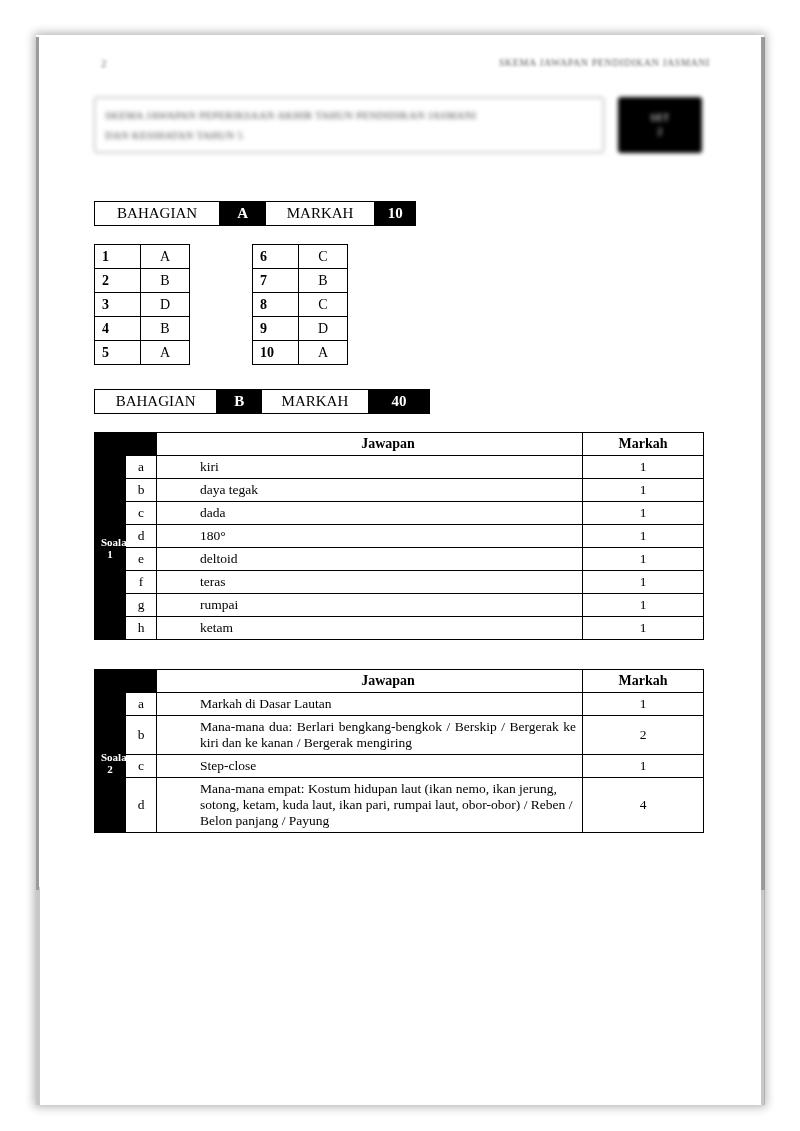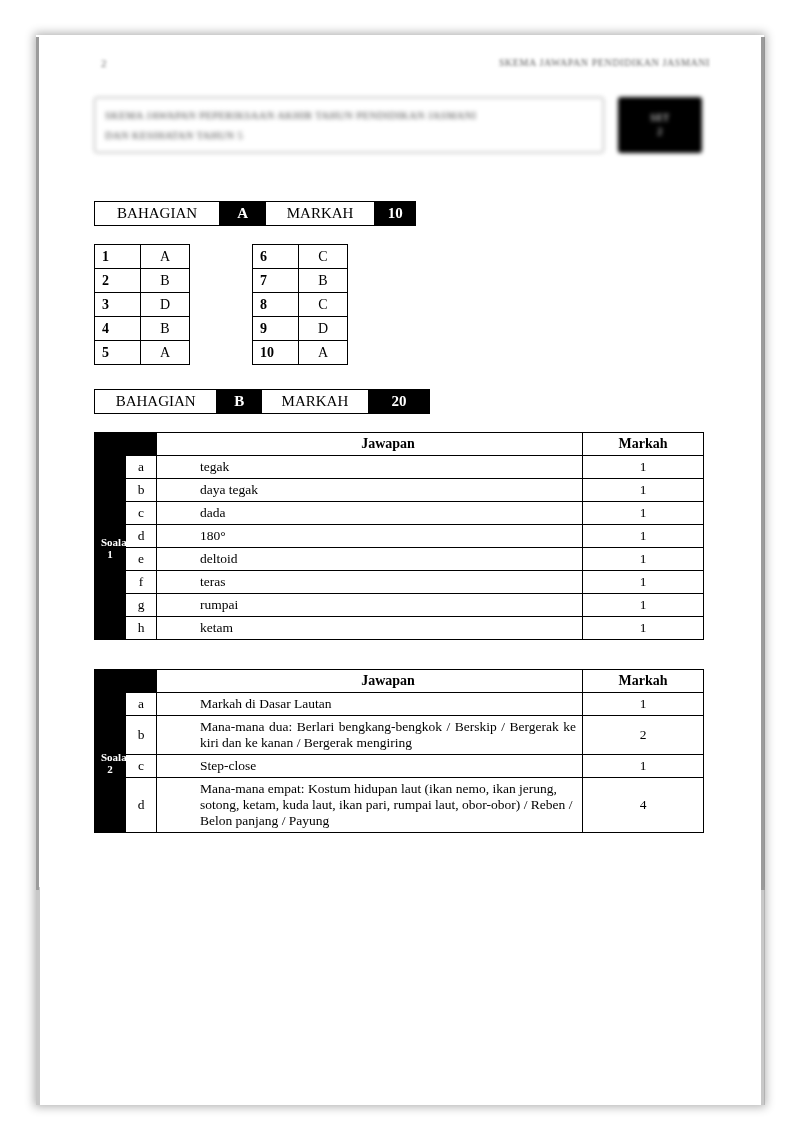--- a/index.html
+++ b/index.html
@@ -305,7 +305,7 @@
         <div class="sb-cell sb-label">BAHAGIAN</div>
         <div class="sb-cell sb-letter">B</div>
         <div class="sb-cell sb-markah">MARKAH</div>
-        <div class="sb-cell sb-value wide">20</div>
+        <div class="sb-cell sb-value wide">40</div>
       </div>
 
       <table class="ans-table" style="left:58px; top:397px; width:610px;">

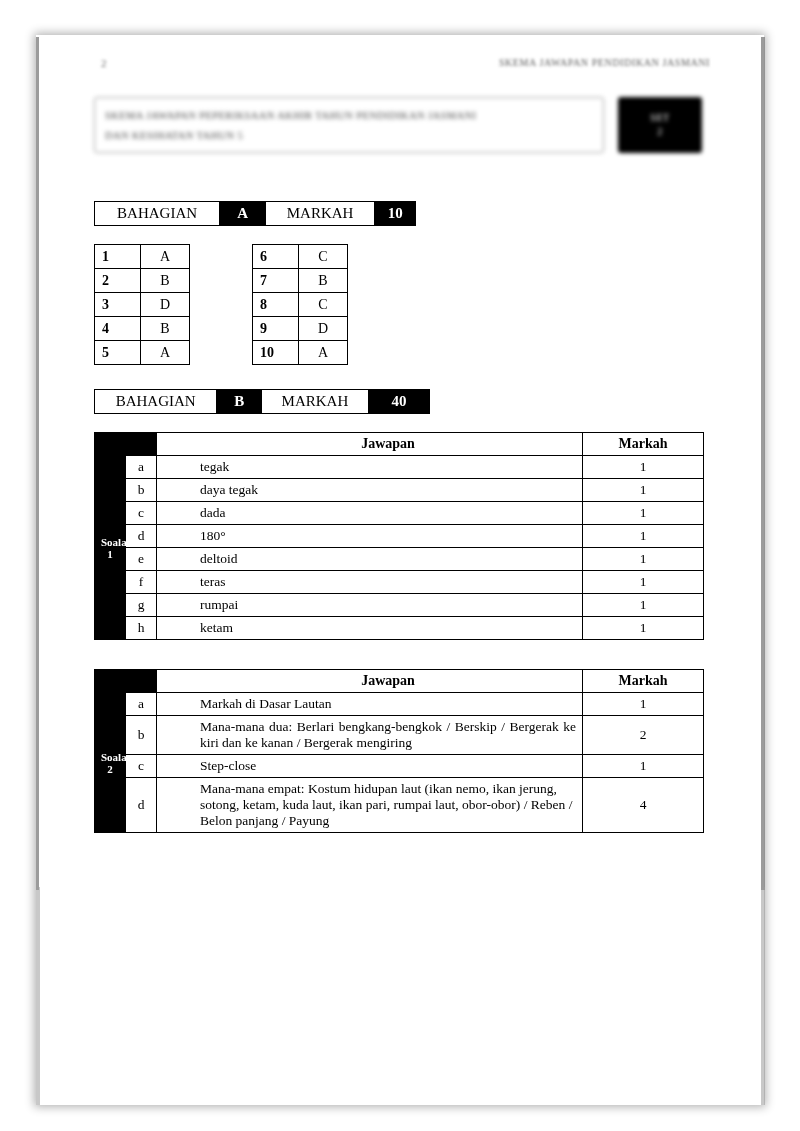--- a/index.html
+++ b/index.html
@@ -319,7 +319,7 @@
           <tr>
             <td class="c-soalan" rowspan="8">Soalan 1</td>
             <td class="c-letter">a</td>
-            <td class="c-jawapan">tegak</td>
+            <td class="c-jawapan">kiri</td>
             <td class="c-markah">1</td>
           </tr>
           <tr>

